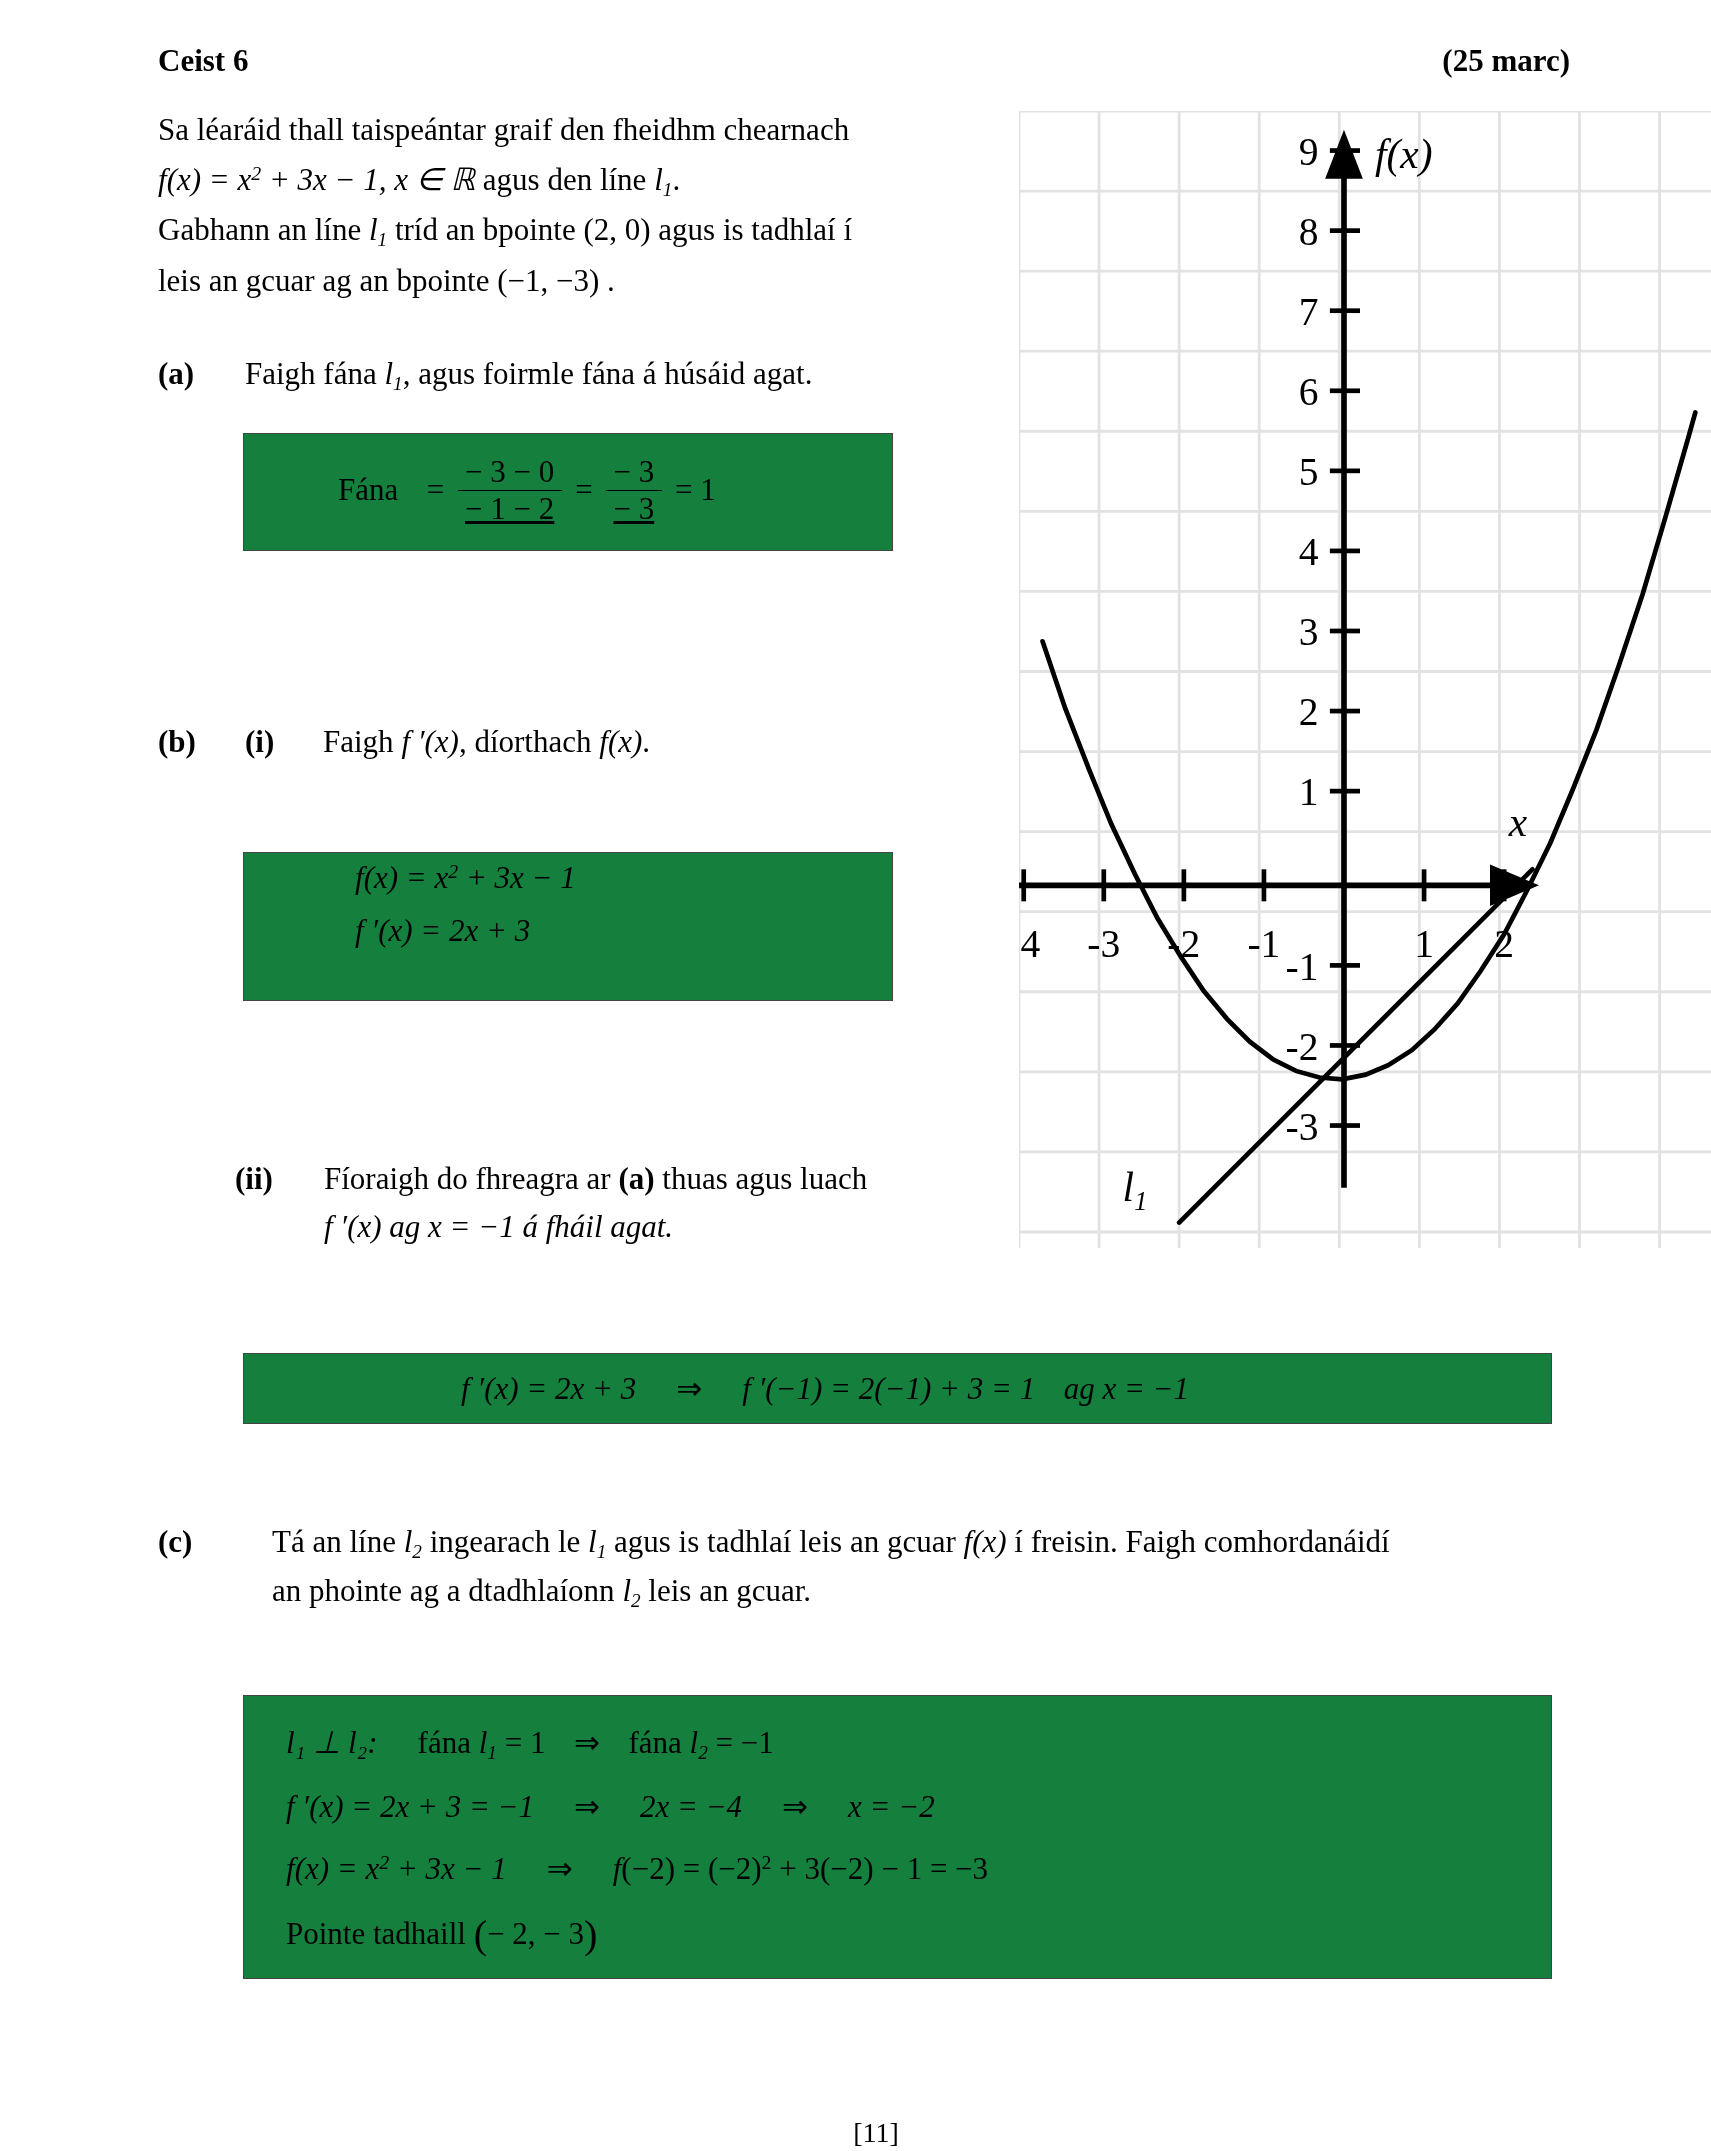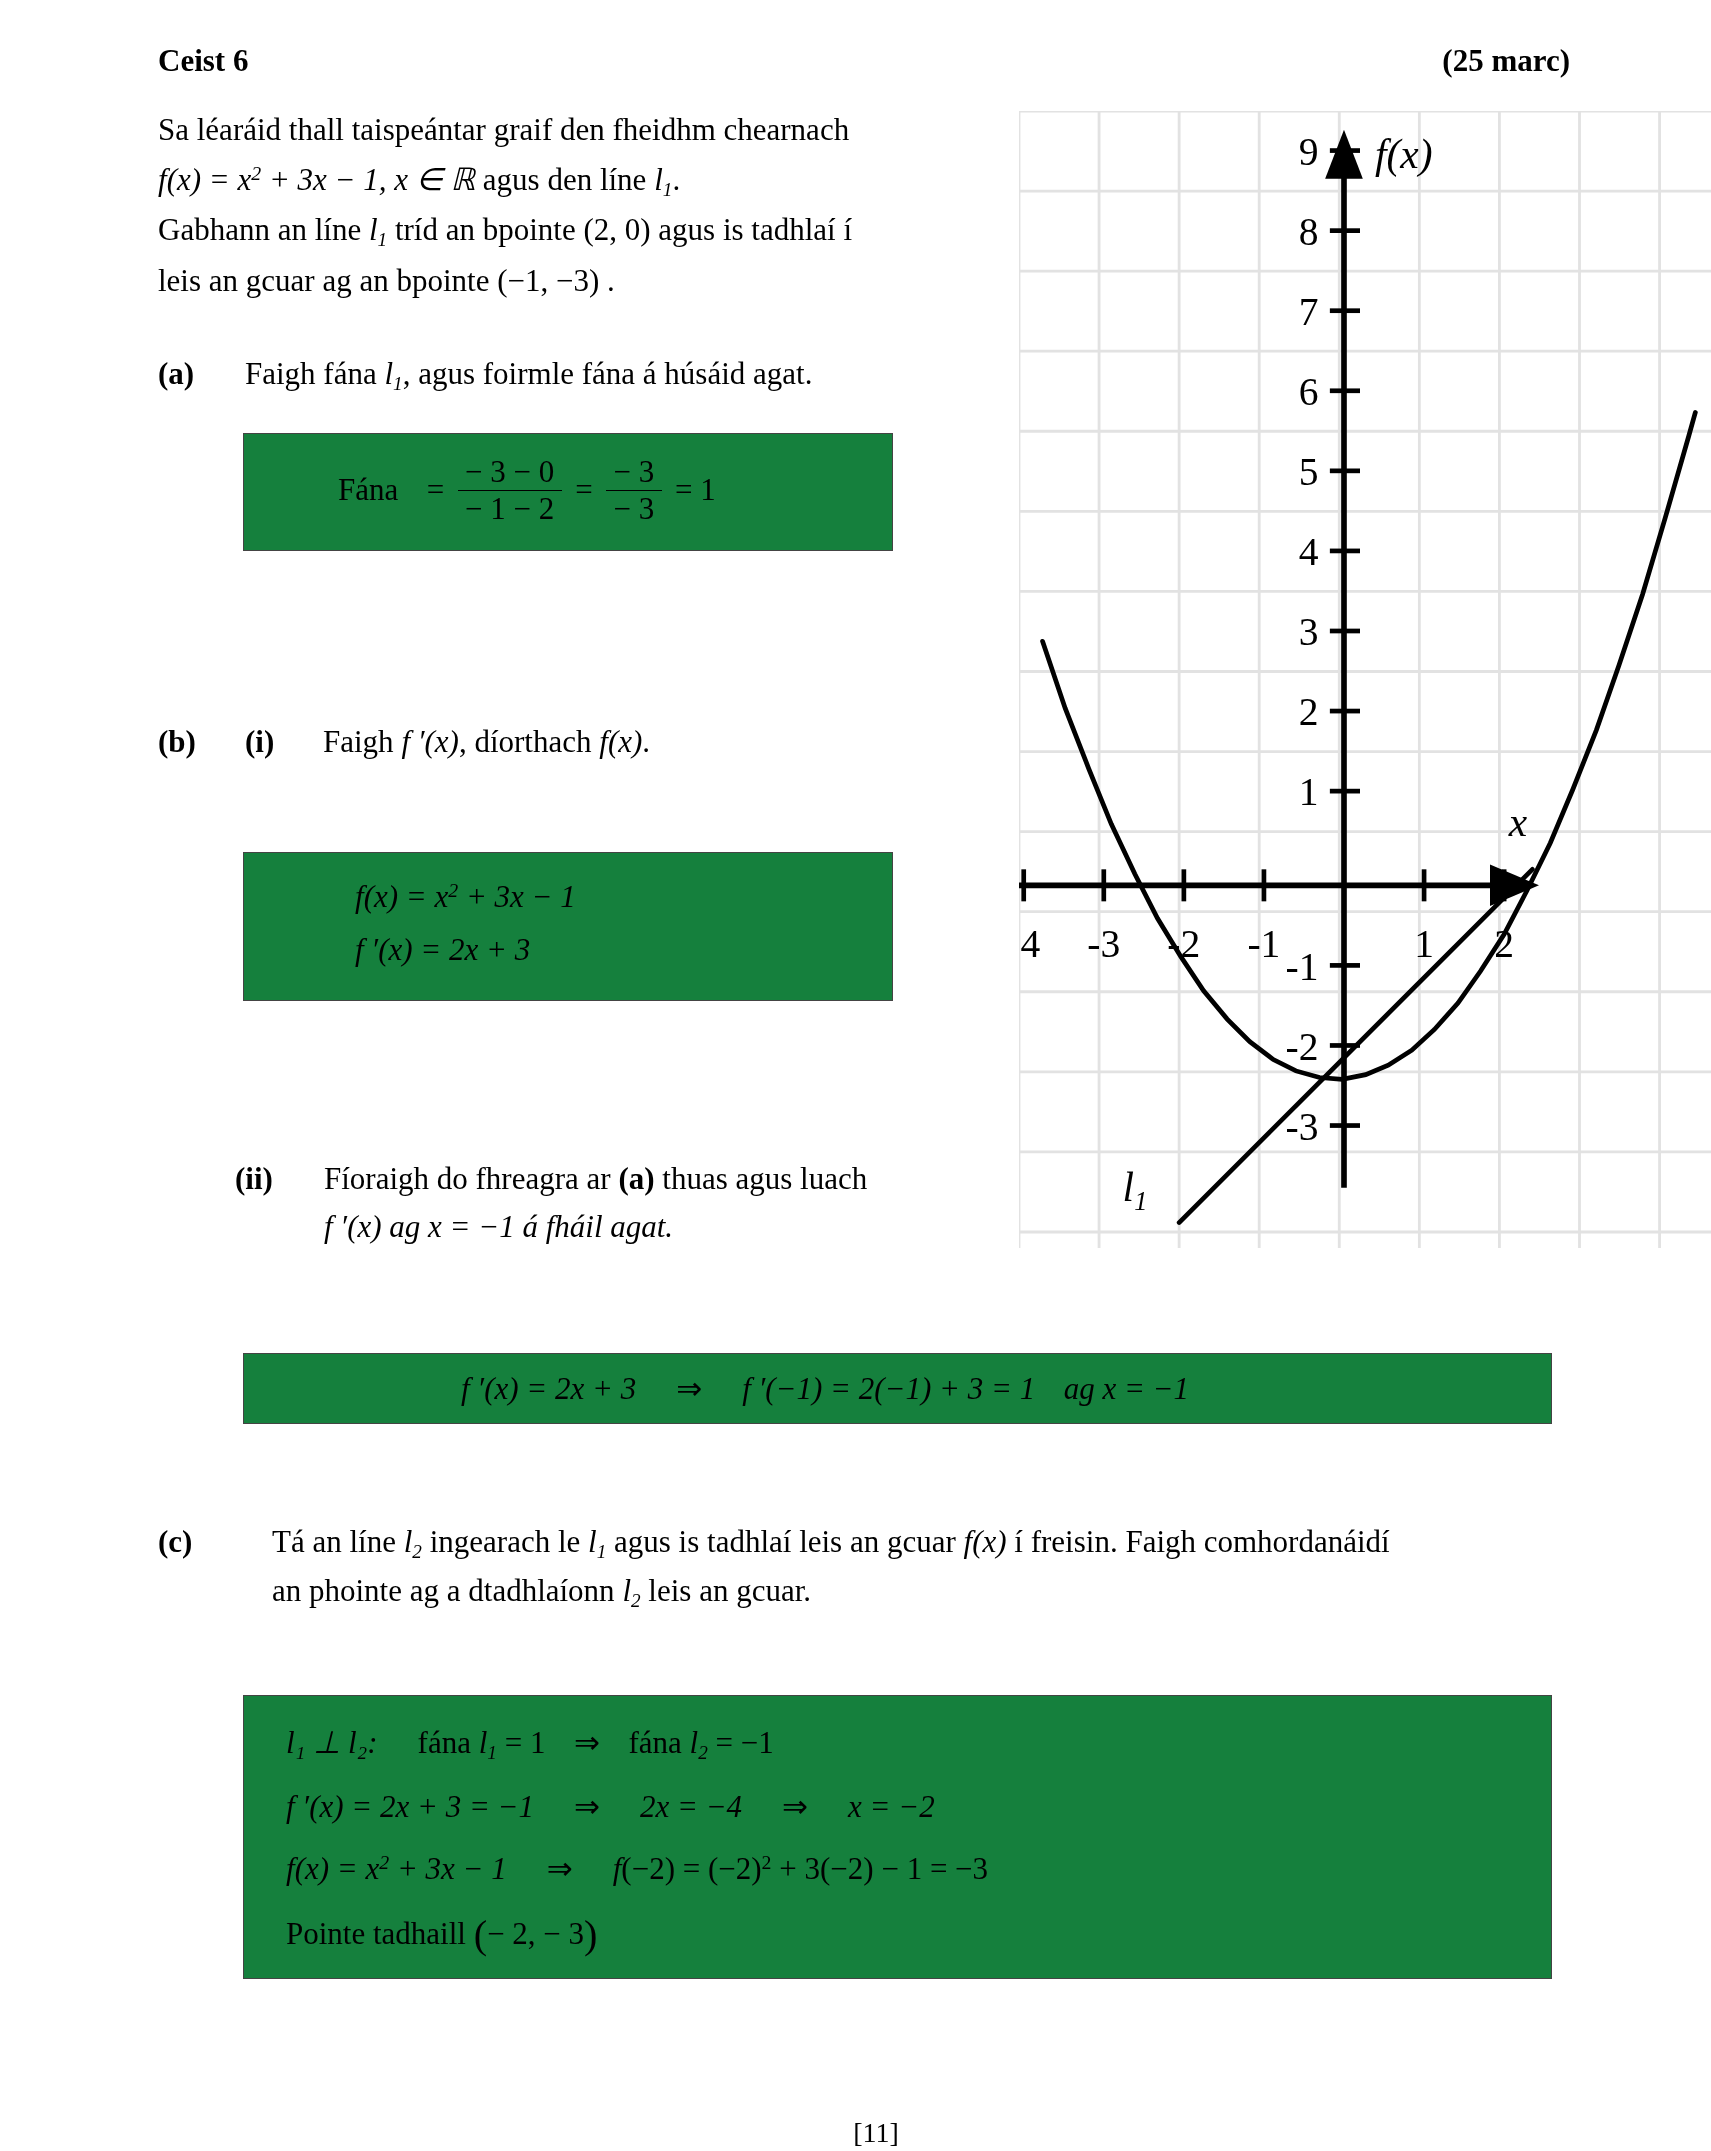--- a/index.html
+++ b/index.html
@@ -154,6 +154,7 @@
     display: block;
     padding: 0 7.5px;
     border-top: 1.9px solid #000;
+    text-decoration: underline;
   }
 
   

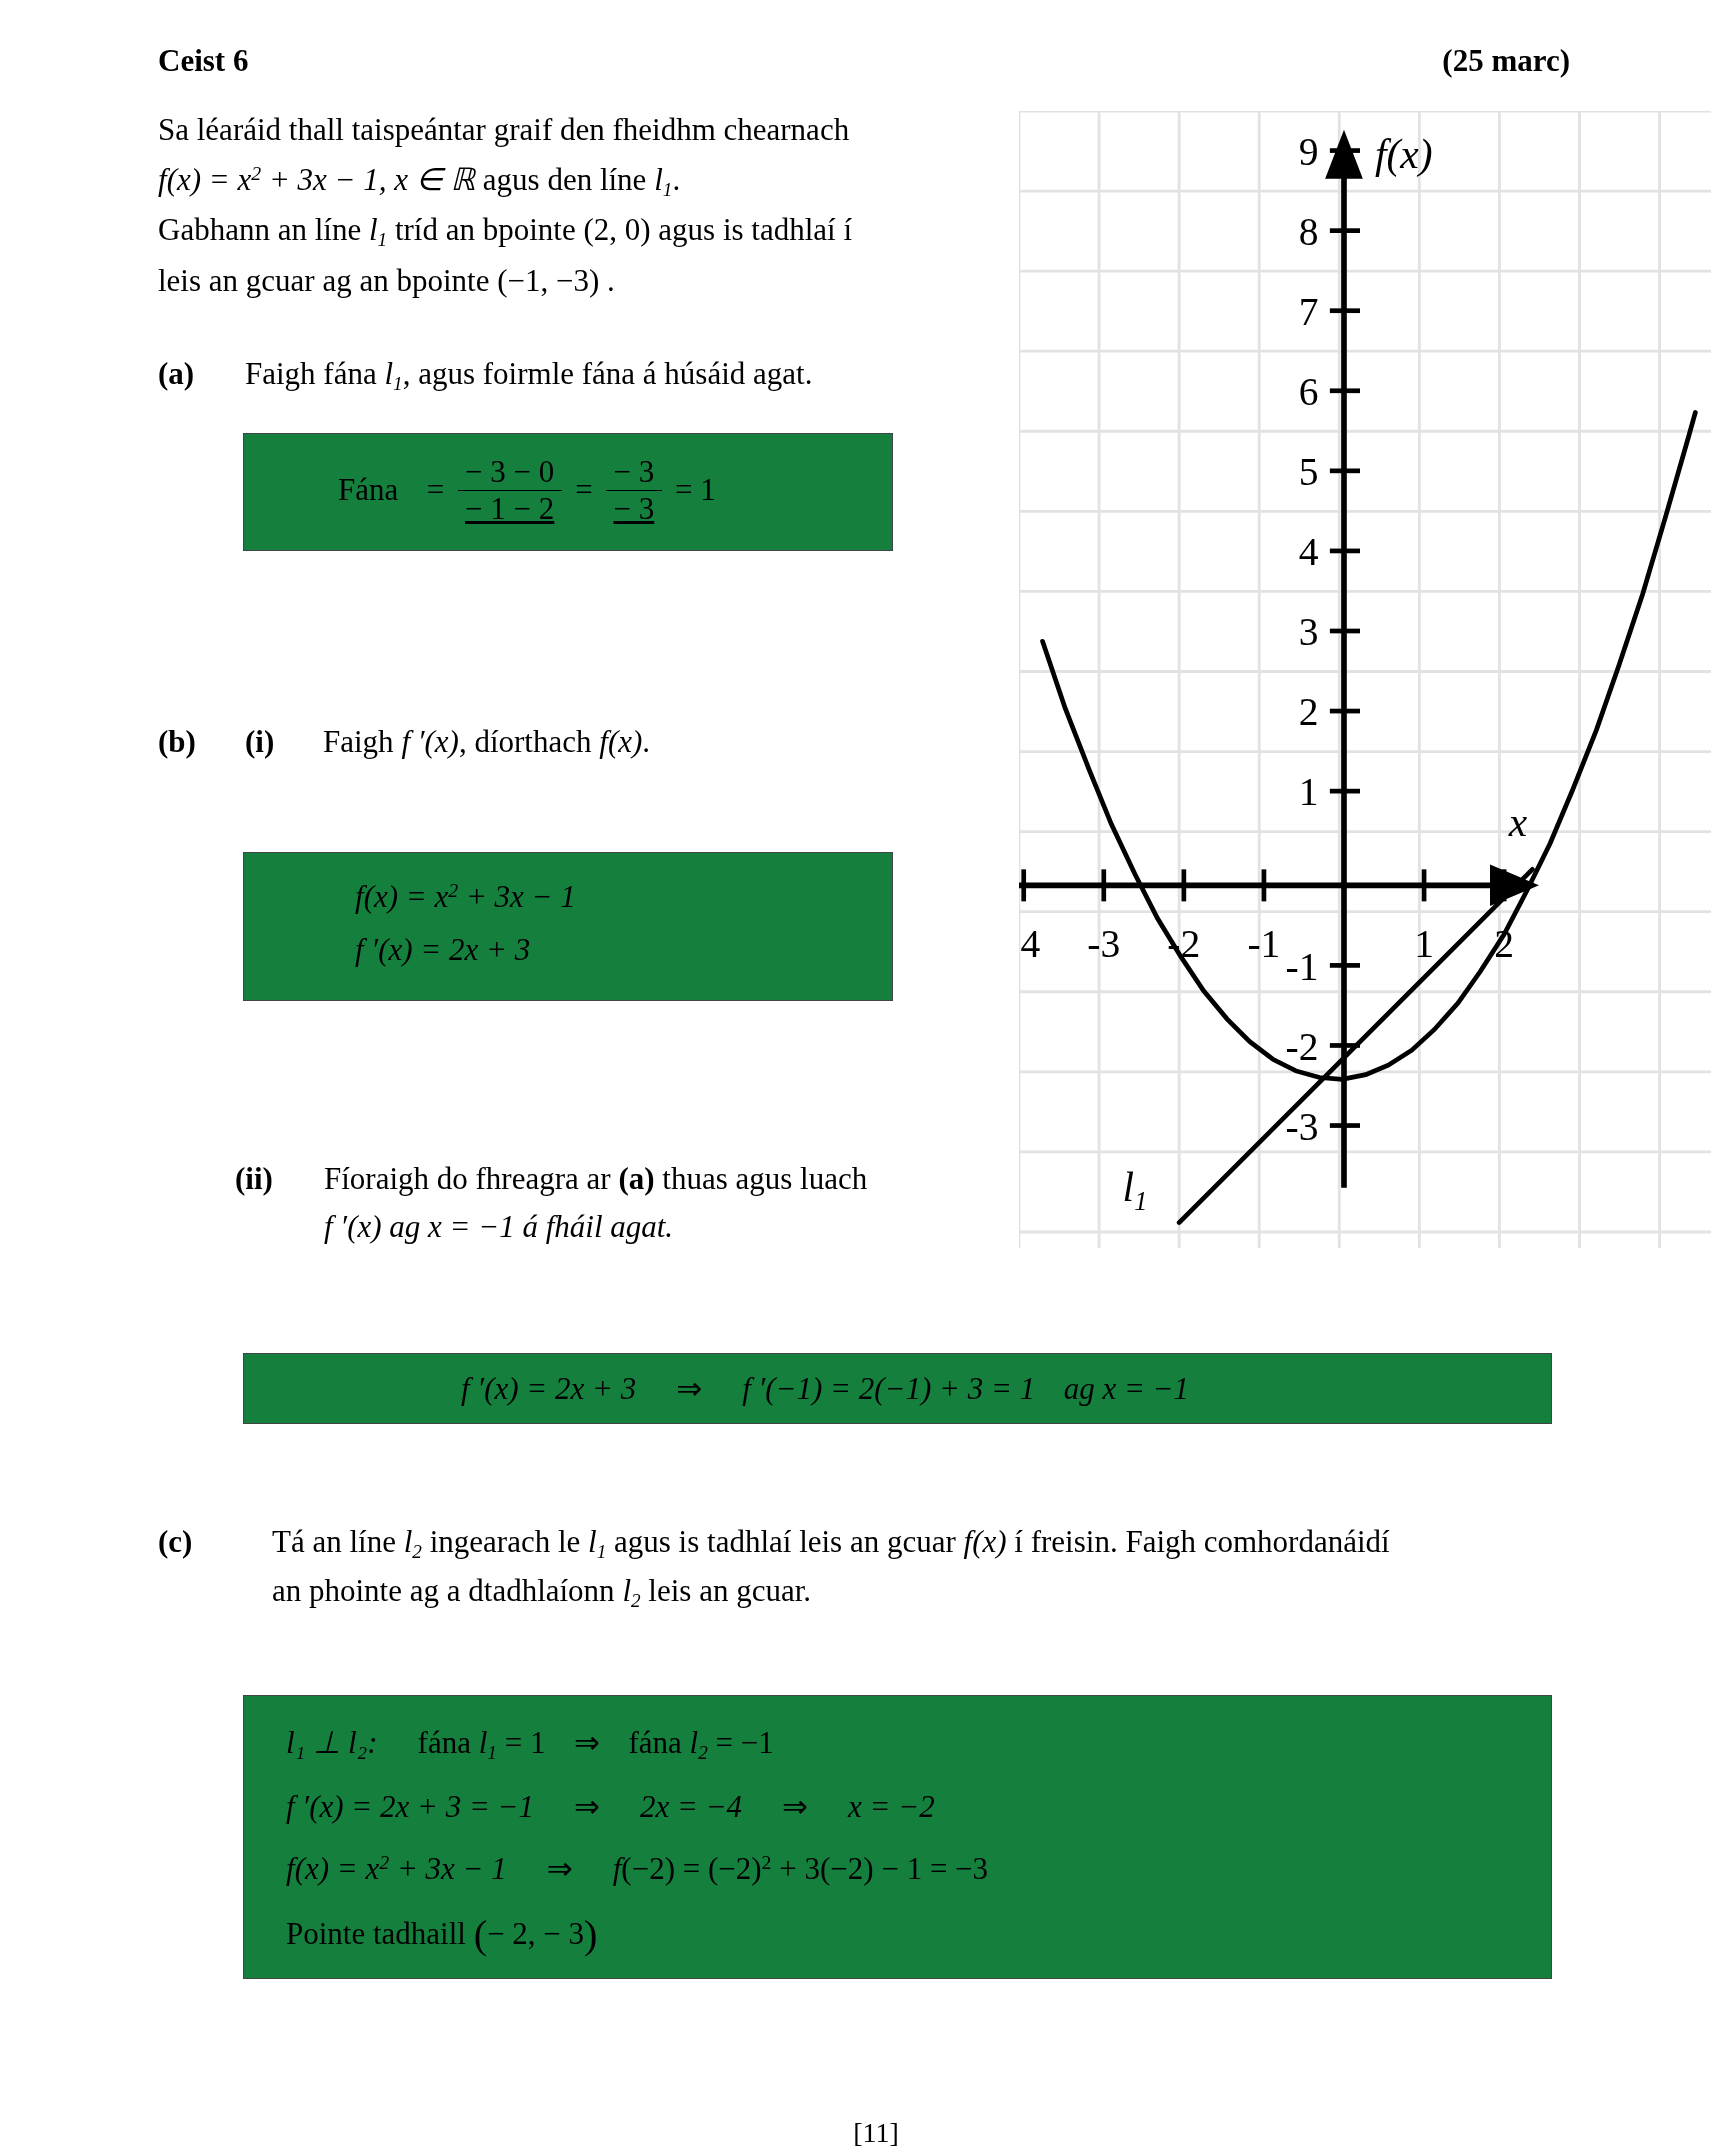--- a/index.html
+++ b/index.html
@@ -108,7 +108,7 @@
     top: 852px;
     width: 650px;
     height: 149px;
-    padding: 26px 0 0 111px;
+    padding: 7px 0 0 111px;
     box-sizing: border-box;
   }
   #box-b .eq-row { margin-bottom: 17px; white-space: nowrap; }

